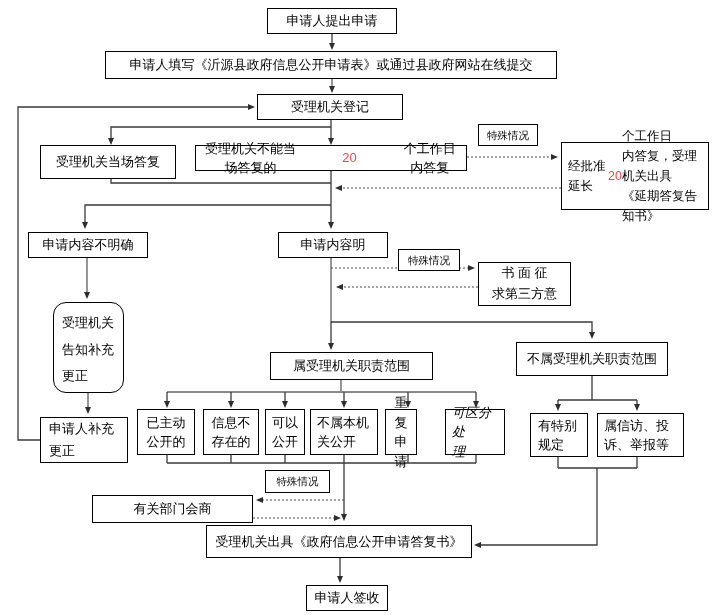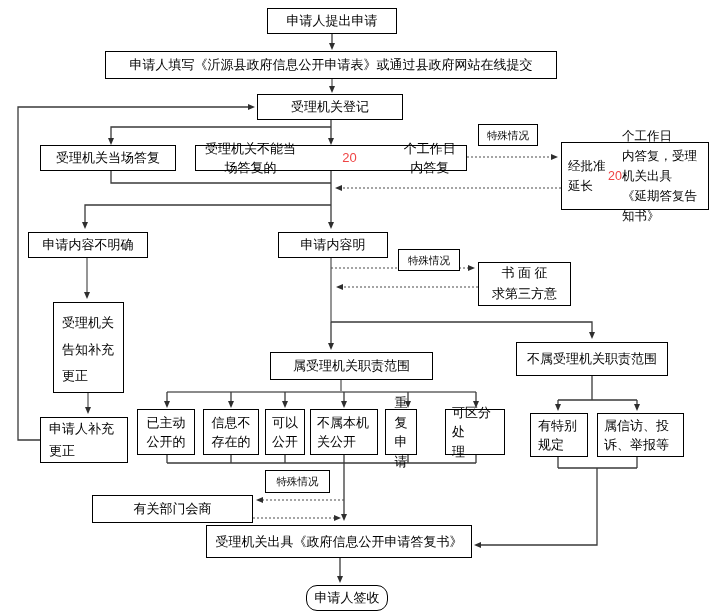--- a/index.html
+++ b/index.html
@@ -77,7 +77,7 @@
 
   <div class="node" style="left:257px;top:94px;width:146px;height:26px;">受理机关登记</div>
 
-  <div class="node" style="left:40px;top:145px;width:136px;height:26px;">受理机关当场答复</div>
+  <div class="node" style="left:40px;top:145px;width:136px;height:34px;">受理机关当场答复</div>
 
   <div class="node" style="left:195px;top:145px;width:272px;height:26px;gap:41px;"><span>受理机关不能当场答复的</span><span class="num">20</span><span> 个工作日内答复</span></div>
 

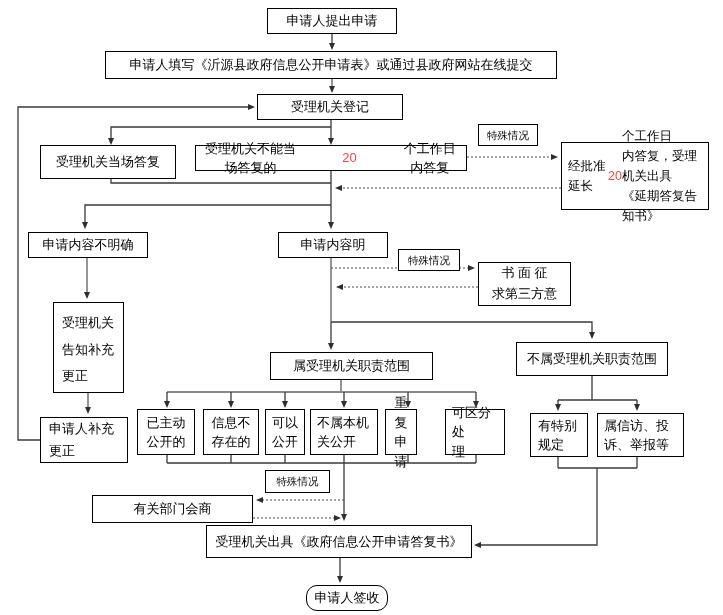--- a/index.html
+++ b/index.html
@@ -16,7 +16,7 @@
   .node.left{justify-content:flex-start;text-align:left;}
   .label{border-width:1px;font-size:10.5px;line-height:1.2;padding:1px 2px;}
   .num{color:#ef4444;}
-  .lh2{line-height:2.05;align-items:flex-start;padding-top:7px;}
+  .lh2{line-height:2.05;align-items:flex-start;padding-top:7px;border-radius:13px;}
 </style>
 </head>
 <body>

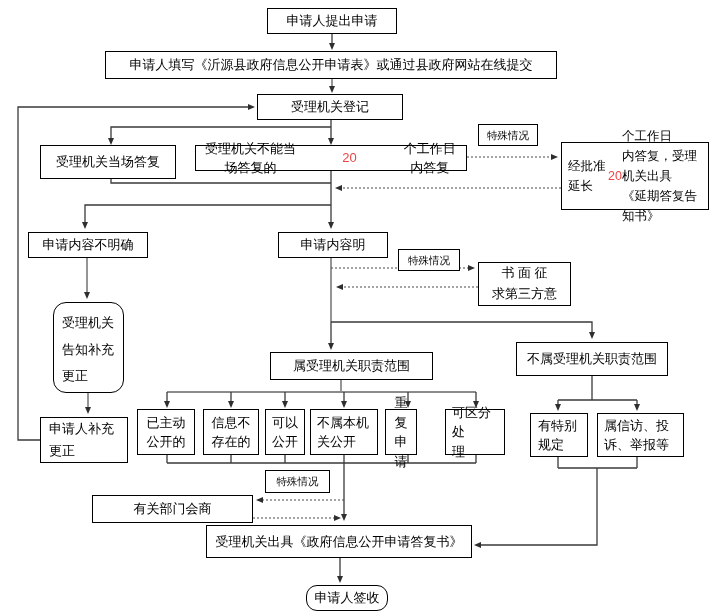--- a/index.html
+++ b/index.html
@@ -122,7 +122,7 @@
   <div class="node" style="left:385px;top:409px;width:32px;height:46px;">重 复
 申请</div>
 
-  <div class="node left" style="left:445px;top:409px;width:60px;height:46px;padding-left:6px;">可区分处
+  <div class="node left" style="left:445px;top:409px;width:60px;height:46px;padding-left:6px;font-style:italic;">可区分处
 理</div>
 
   <div class="node left" style="left:530px;top:413px;width:58px;height:44px;padding-left:7px;">有特别

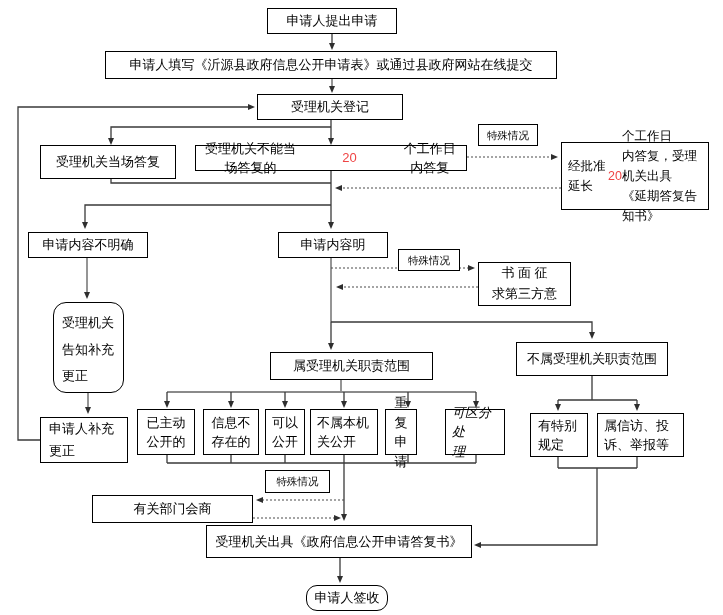--- a/index.html
+++ b/index.html
@@ -137,7 +137,7 @@
 
   <div class="node" style="left:206px;top:525px;width:266px;height:33px;">受理机关出具《政府信息公开申请答复书》</div>
 
-  <div class="node" style="left:306px;top:585px;width:82px;height:26px;border-radius:11px;">申请人签收</div>
+  <div class="node" style="left:306px;top:585px;width:82px;height:26px;">申请人签收</div>
 
 </div>
 

